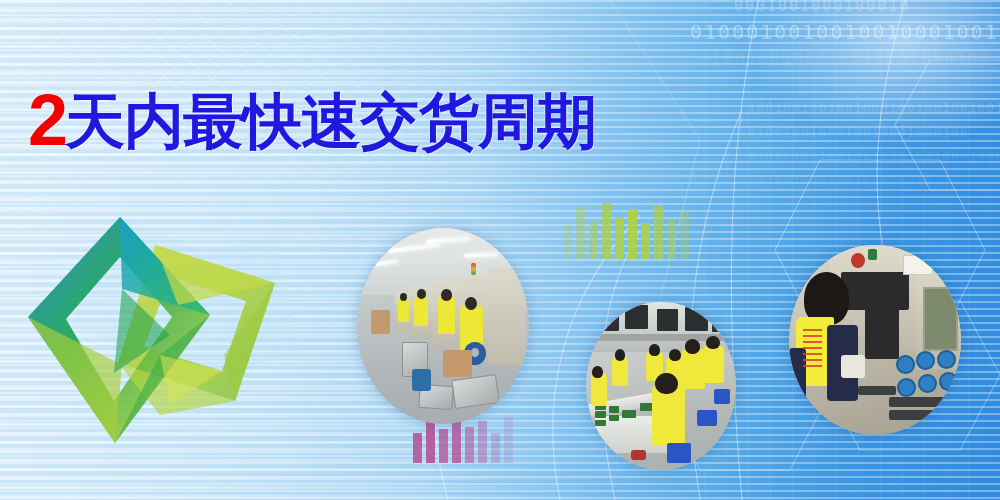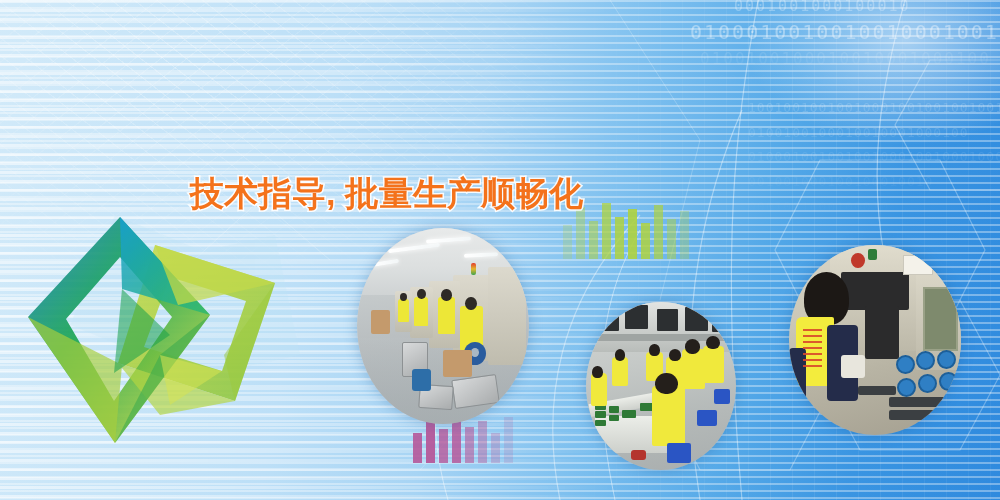--- a/index.html
+++ b/index.html
@@ -403,6 +403,7 @@
     </div>
   </div>
 
+  <div class="headline"><span class="num">2</span><span>天内最快速交货周期</span></div>
 
   <div class="subline">技术指导, 批量生产顺畅化</div>
 

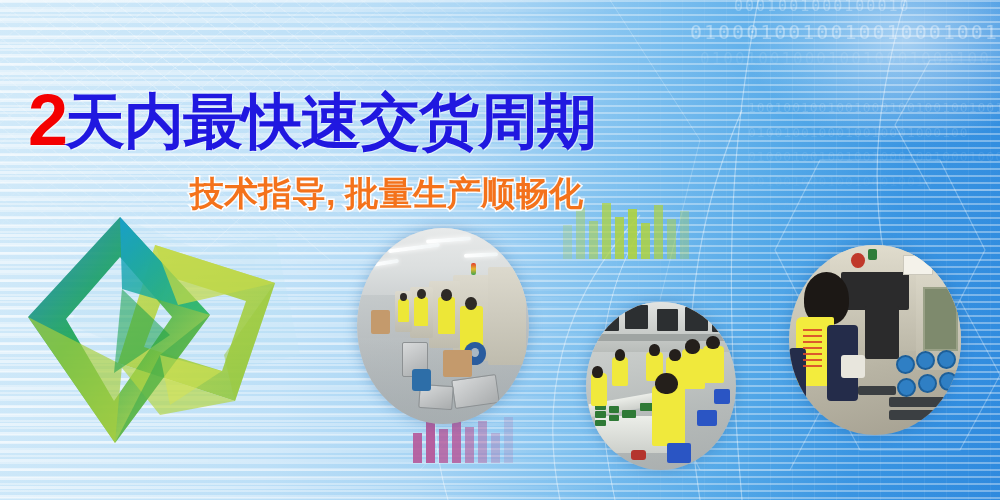--- a/index.html
+++ b/index.html
@@ -405,7 +405,6 @@
 
   <div class="headline"><span class="num">2</span><span>天内最快速交货周期</span></div>
 
-  <div class="subline">技术指导, 批量生产顺畅化</div>
 
 </div>
 

